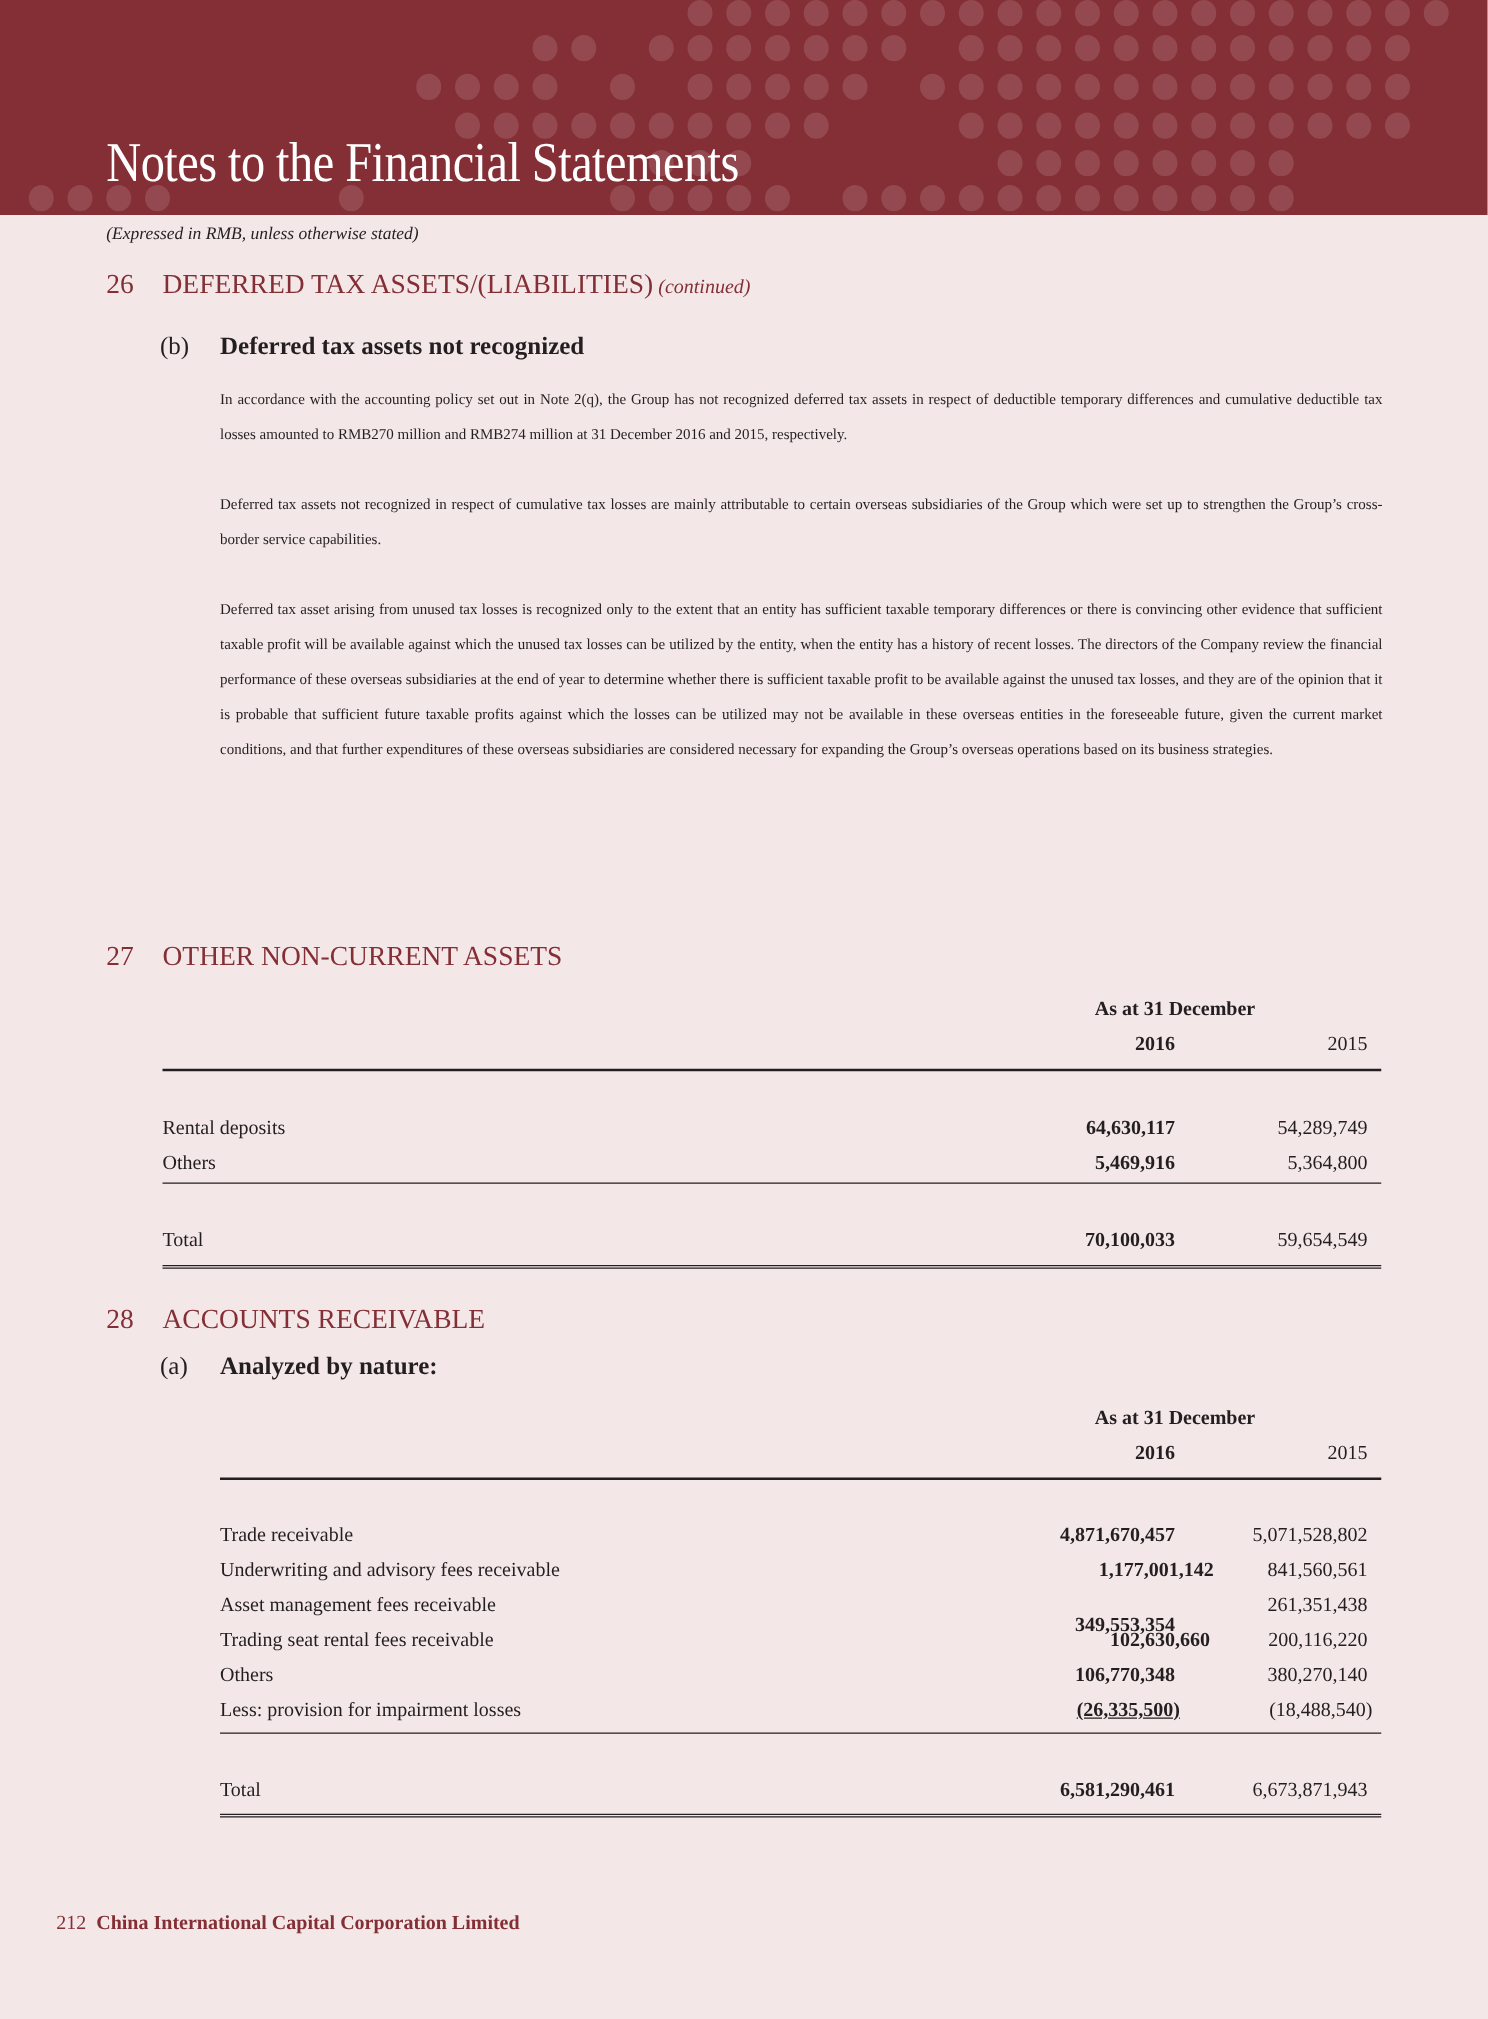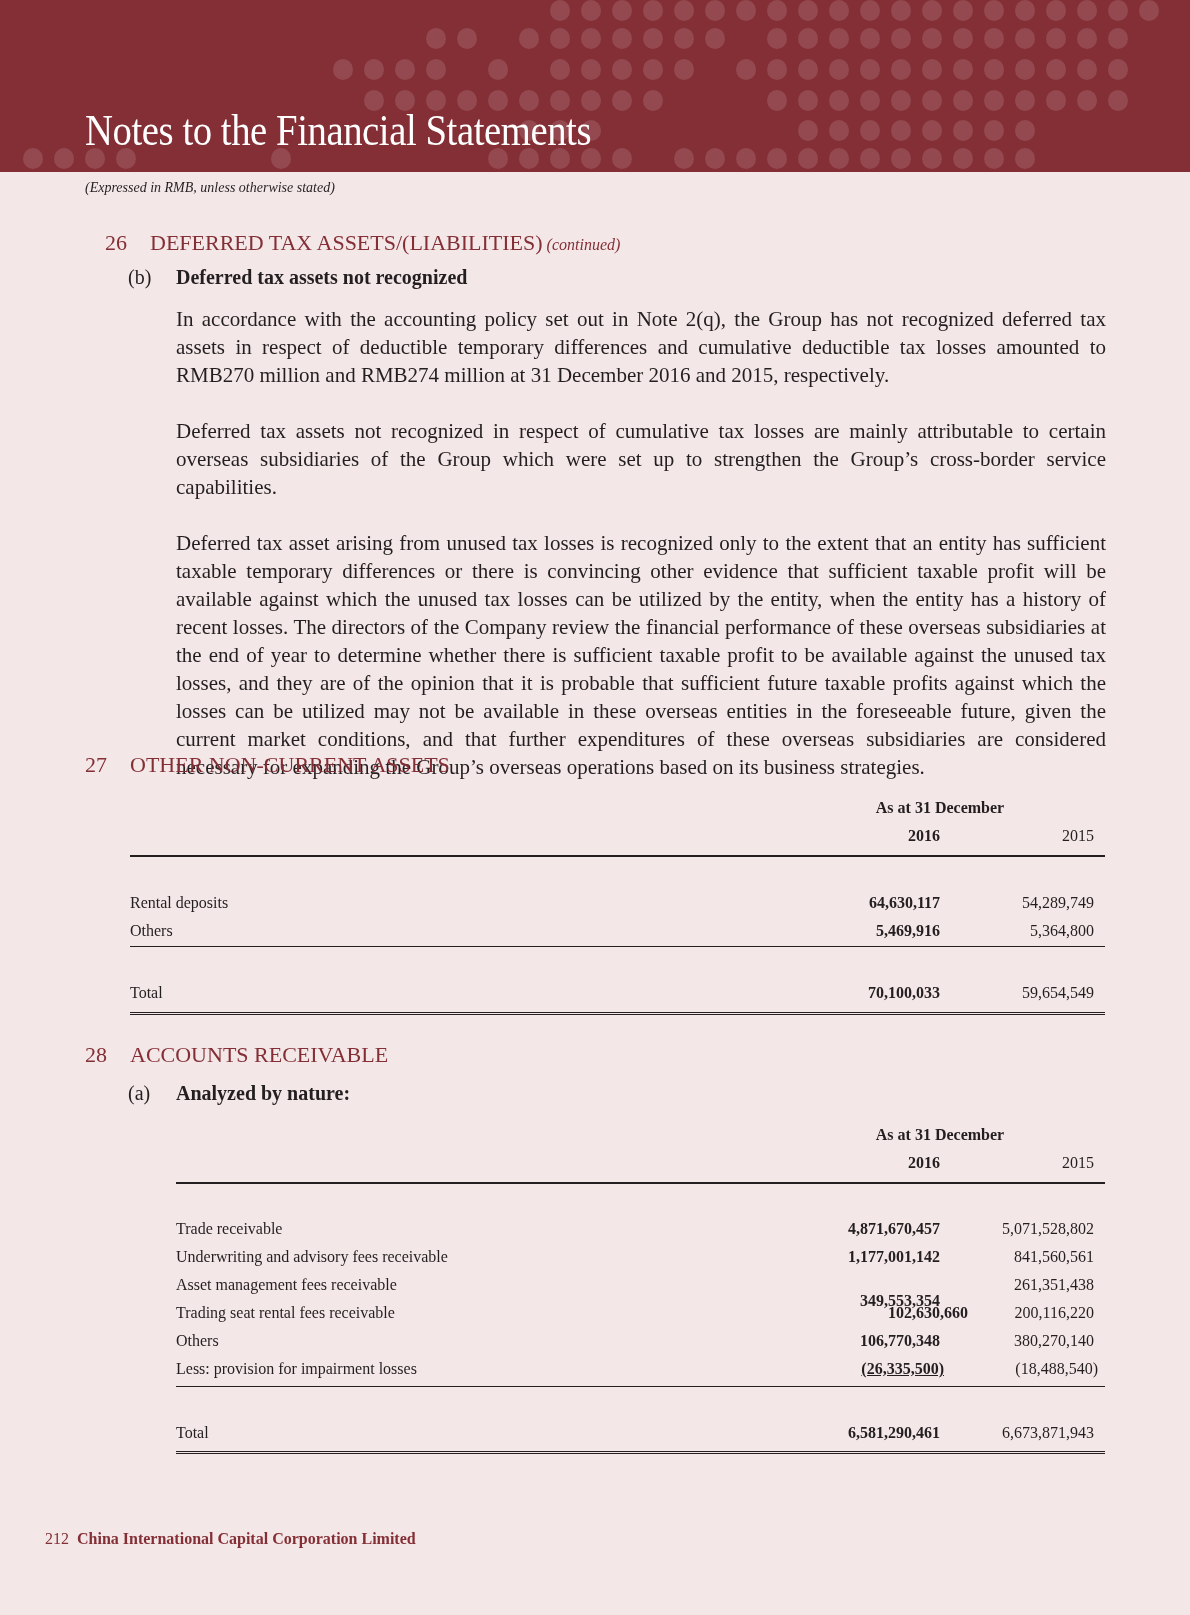--- a/index.html
+++ b/index.html
@@ -195,7 +195,7 @@
 
 <div class="subtitle">(Expressed in RMB, unless otherwise stated)</div>
 
-<div class="sec-head" style="top:230px;margin-left:20px;">
+<div class="sec-head" style="top:214px;">
   <span class="num">26</span><span>DEFERRED TAX ASSETS/(LIABILITIES)</span><span class="cont">(continued)</span>
 </div>
 <div class="sub-head" style="top:266px;">

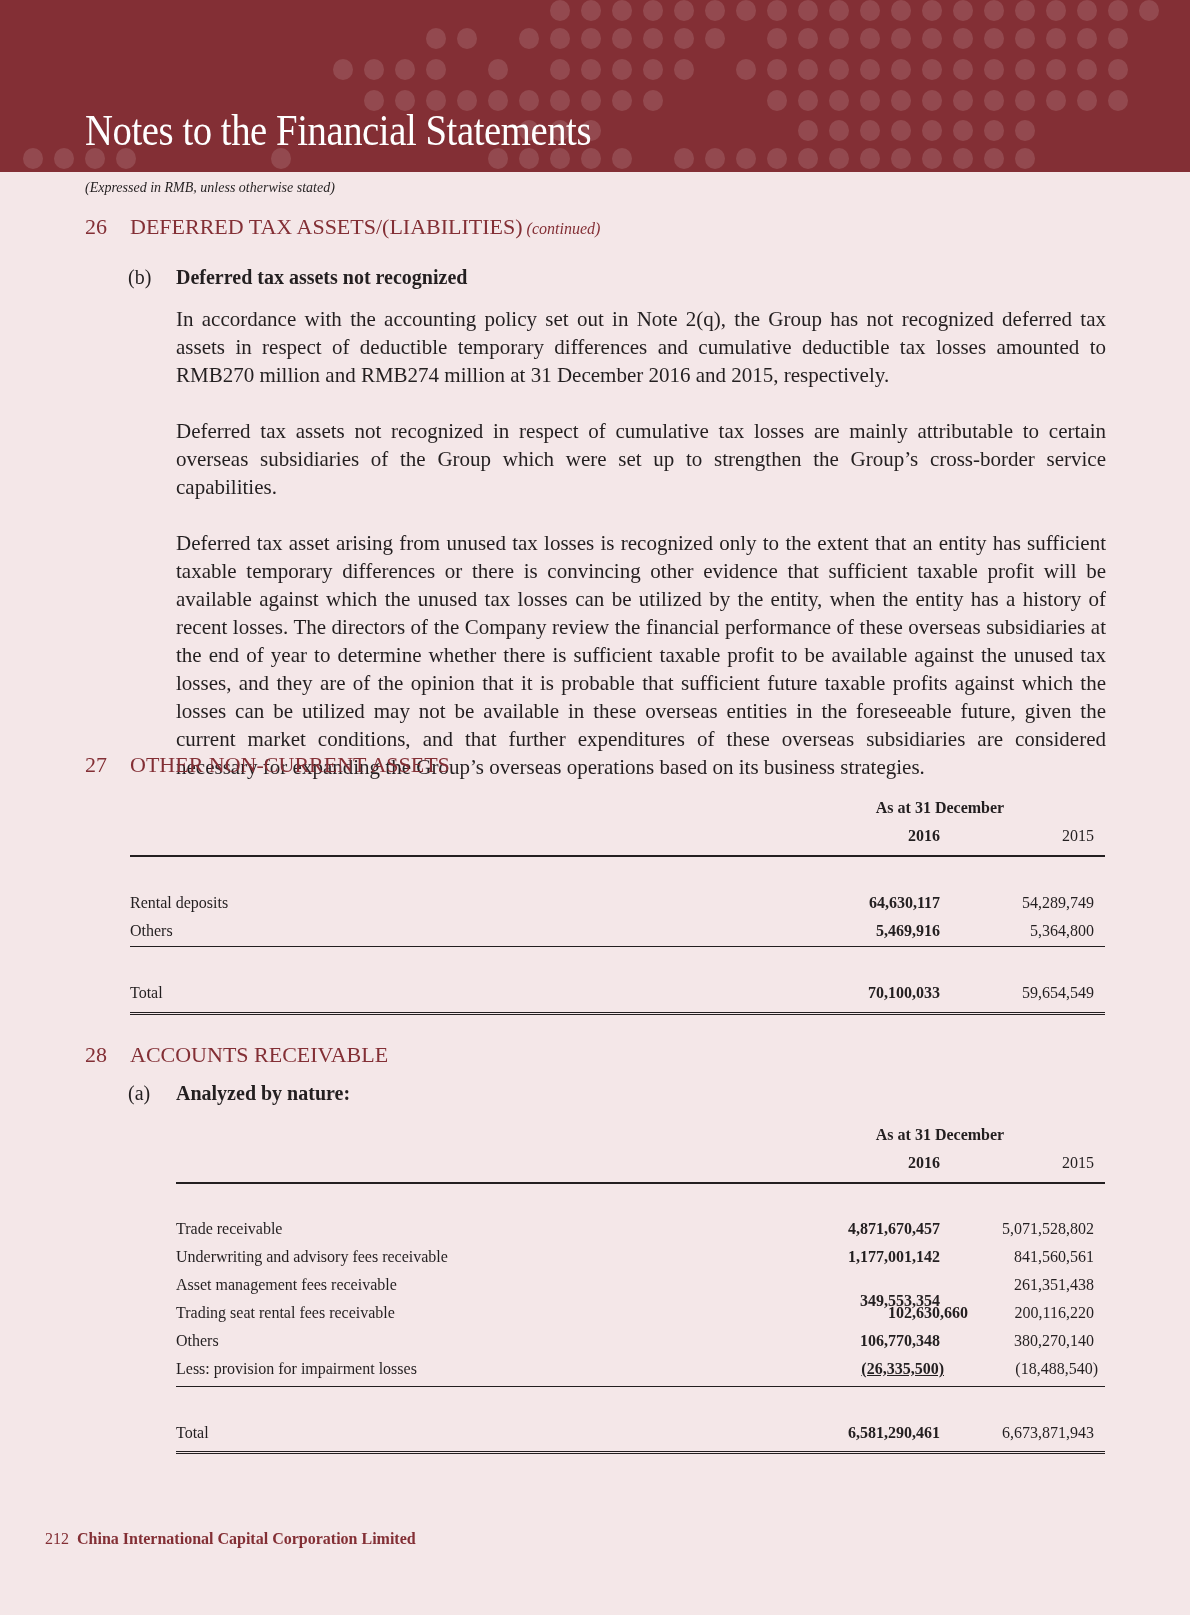--- a/index.html
+++ b/index.html
@@ -43,7 +43,7 @@
     .sub-head .txt { font-weight: bold; }
     .para {
       position: absolute; left: 176px; width: 930px;
-      font-size: 21px; line-height: 28px; text-align: justify;
+      font-size: 12px; line-height: 28px; text-align: justify;
     }
     .para p { margin-bottom: 28px; }
     .tbl { position: absolute; }

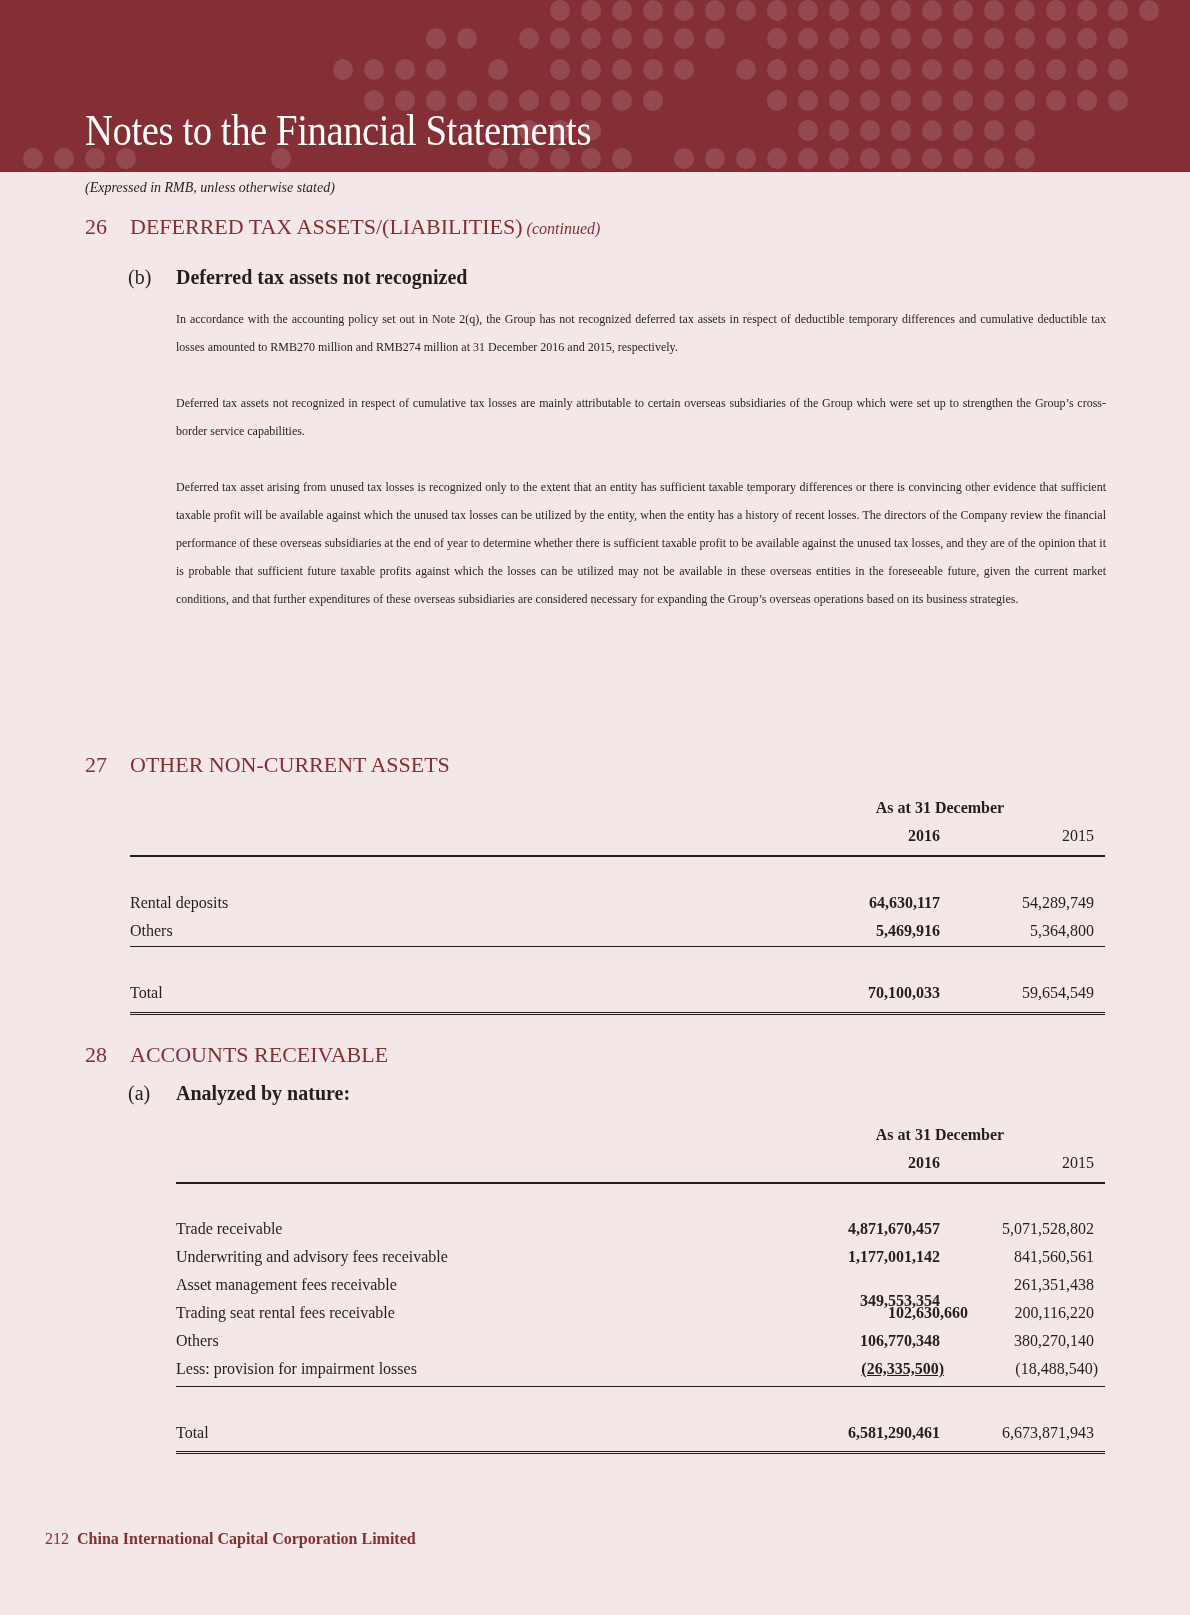--- a/index.html
+++ b/index.html
@@ -254,7 +254,7 @@
   </div>
   <div class="row" style="left:176px;top:1248px;width:929px;">
     <span class="label">Underwriting and advisory fees receivable</span>
-    <span class="v1" style="left:604px;">1,177,001,142</span>
+    <span class="v1" style="left:635px;">1,177,001,142</span>
     <span class="v2" style="left:758px;">841,560,561</span>
   </div>
   <div class="row" style="left:176px;top:1276px;width:929px;">

